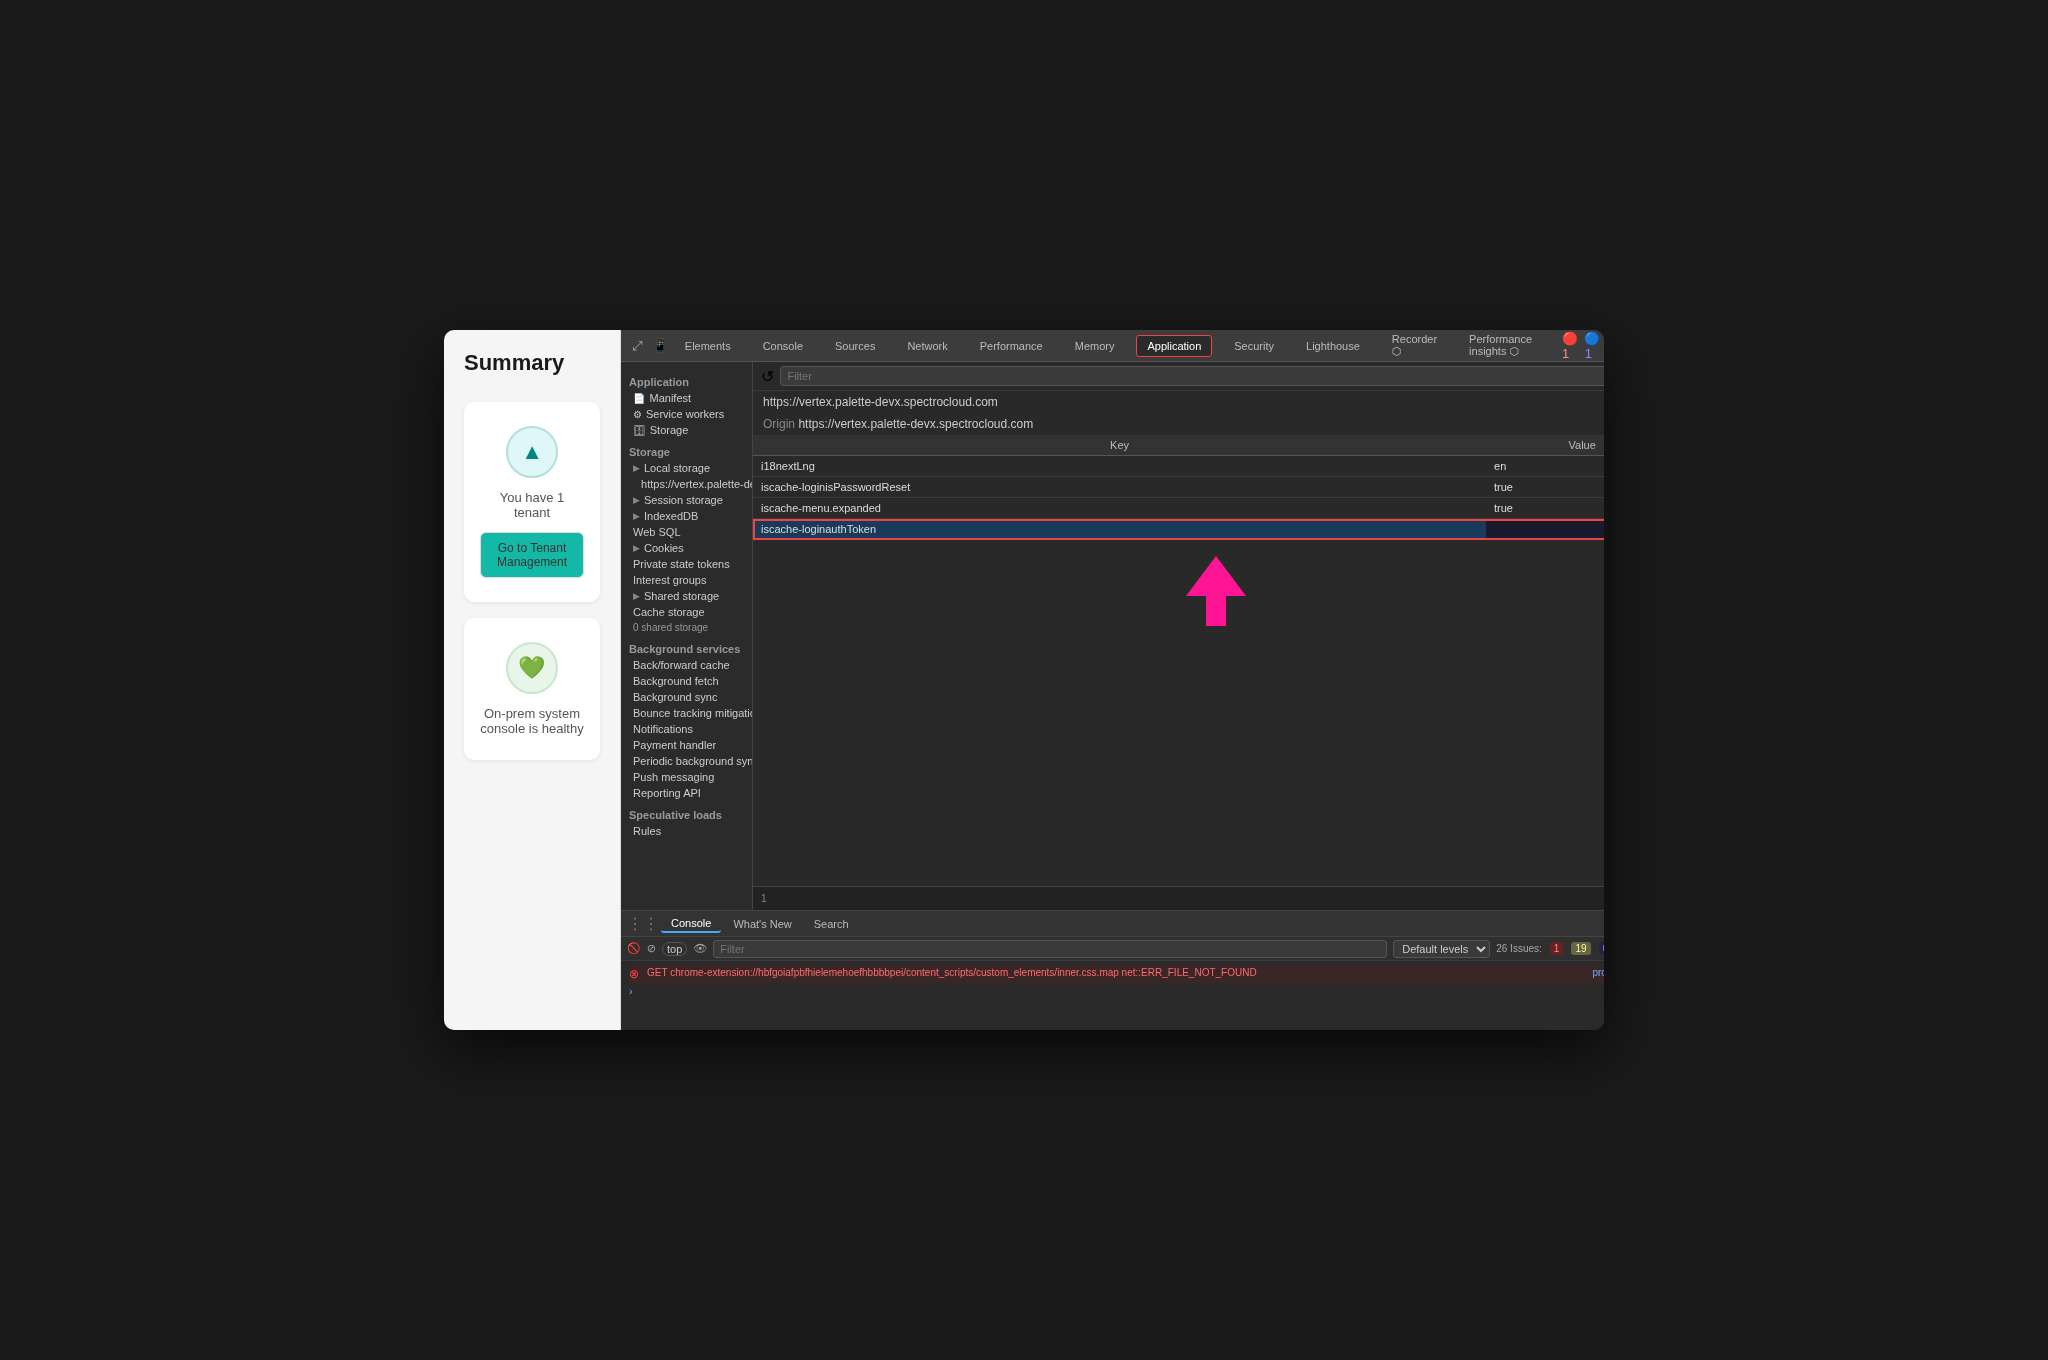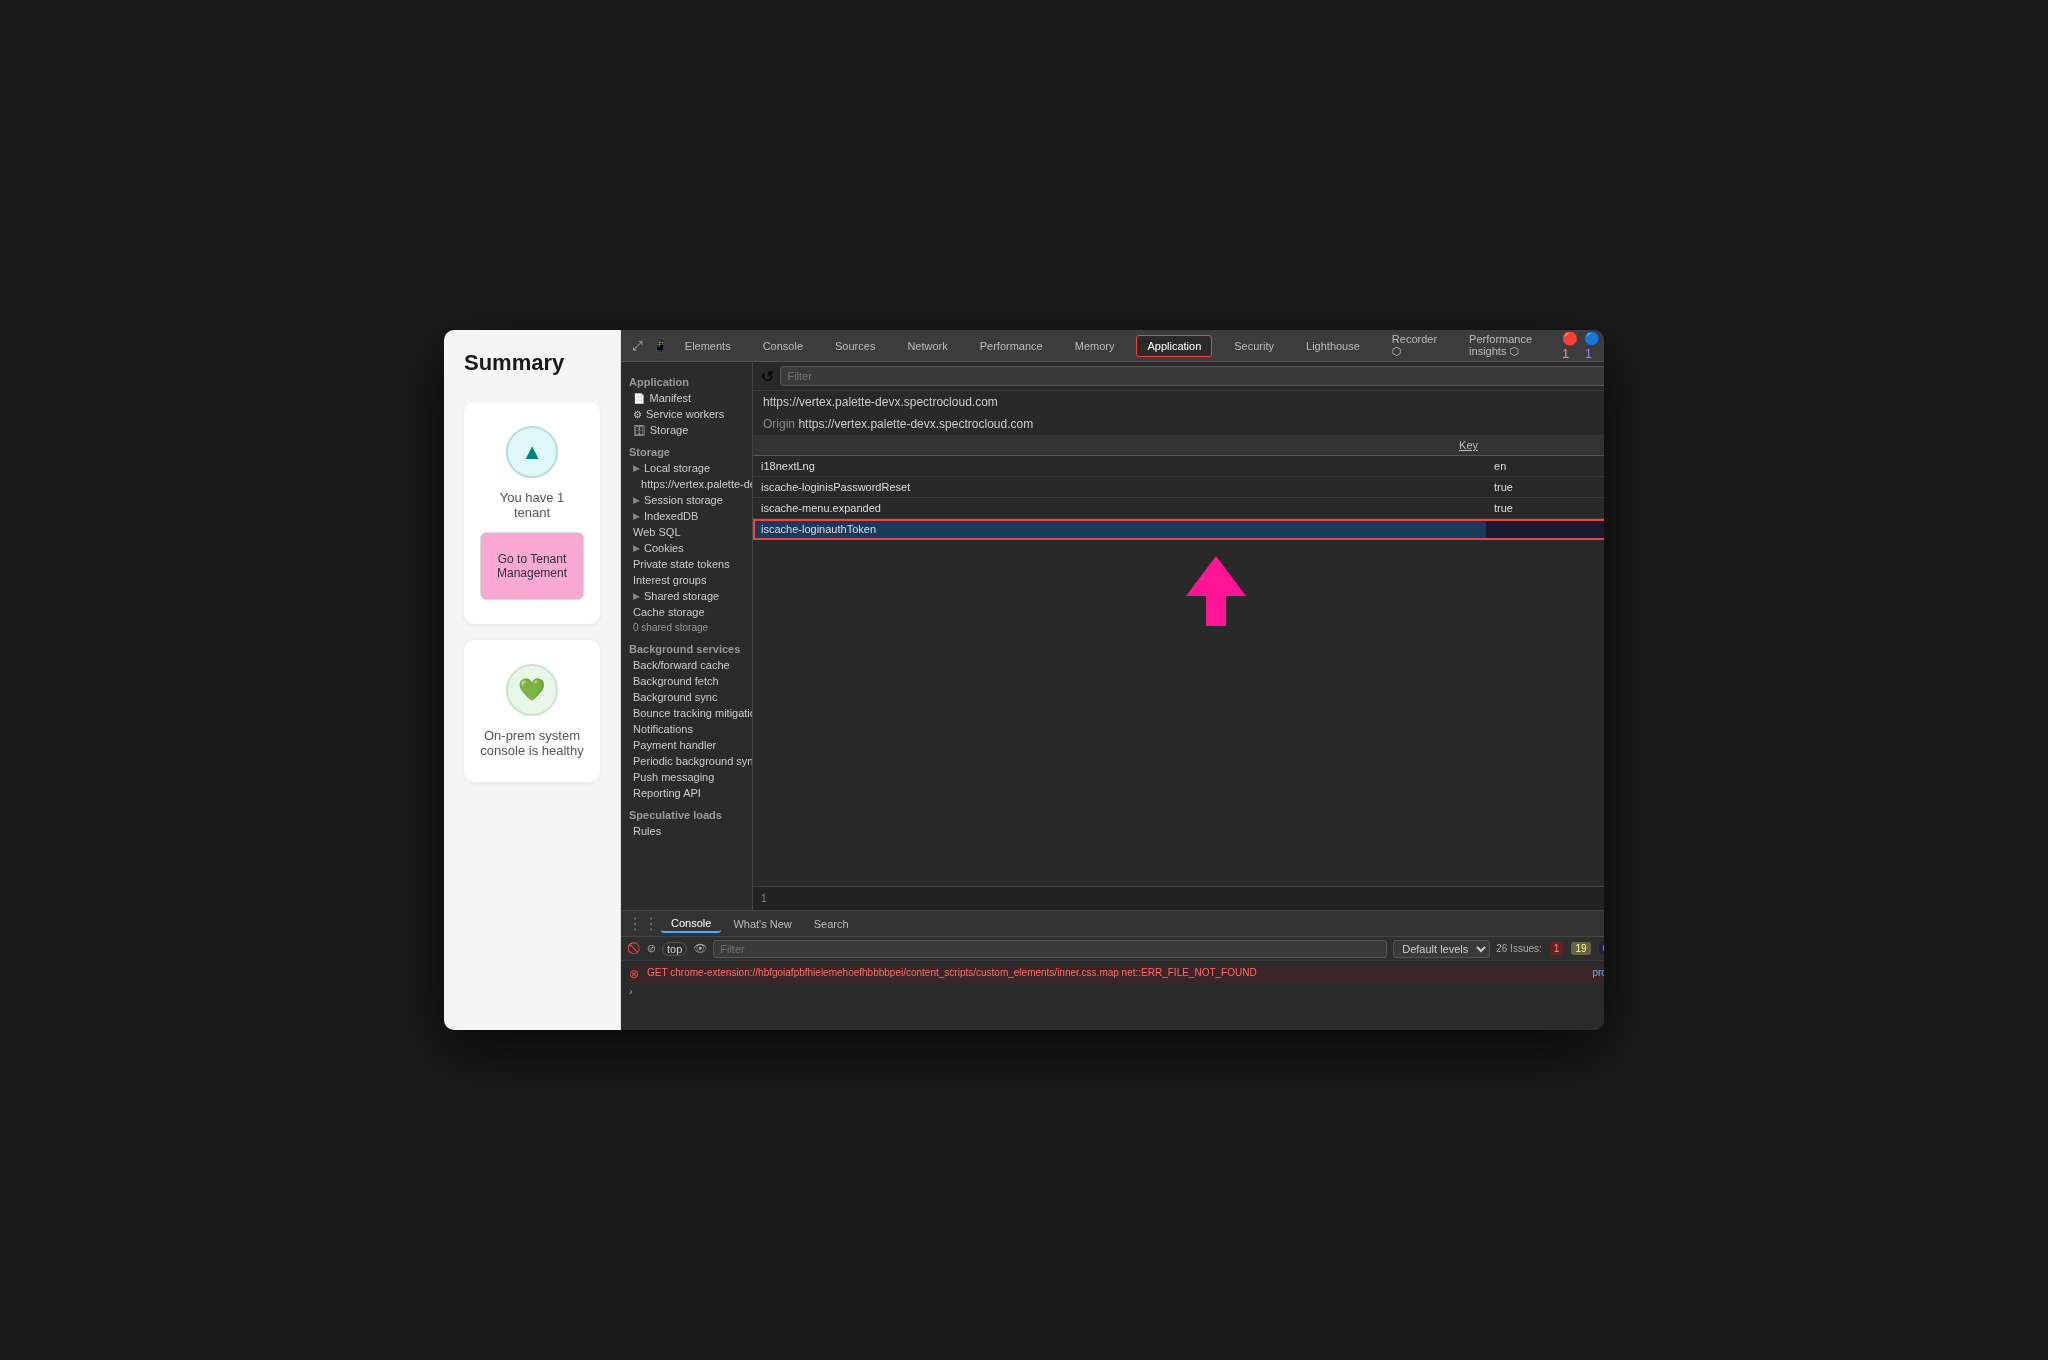--- a/index.html
+++ b/index.html
@@ -260,12 +260,11 @@
       background: #333;
       color: #bbb;
       padding: 4px 8px;
-      text-align: right;
+      text-align: center;
       border-bottom: 1px solid #555;
       font-weight: 500;
       position: sticky;
       top: 0;
-      text-decoration: underline;
     }
 
     .data-table tbody tr {

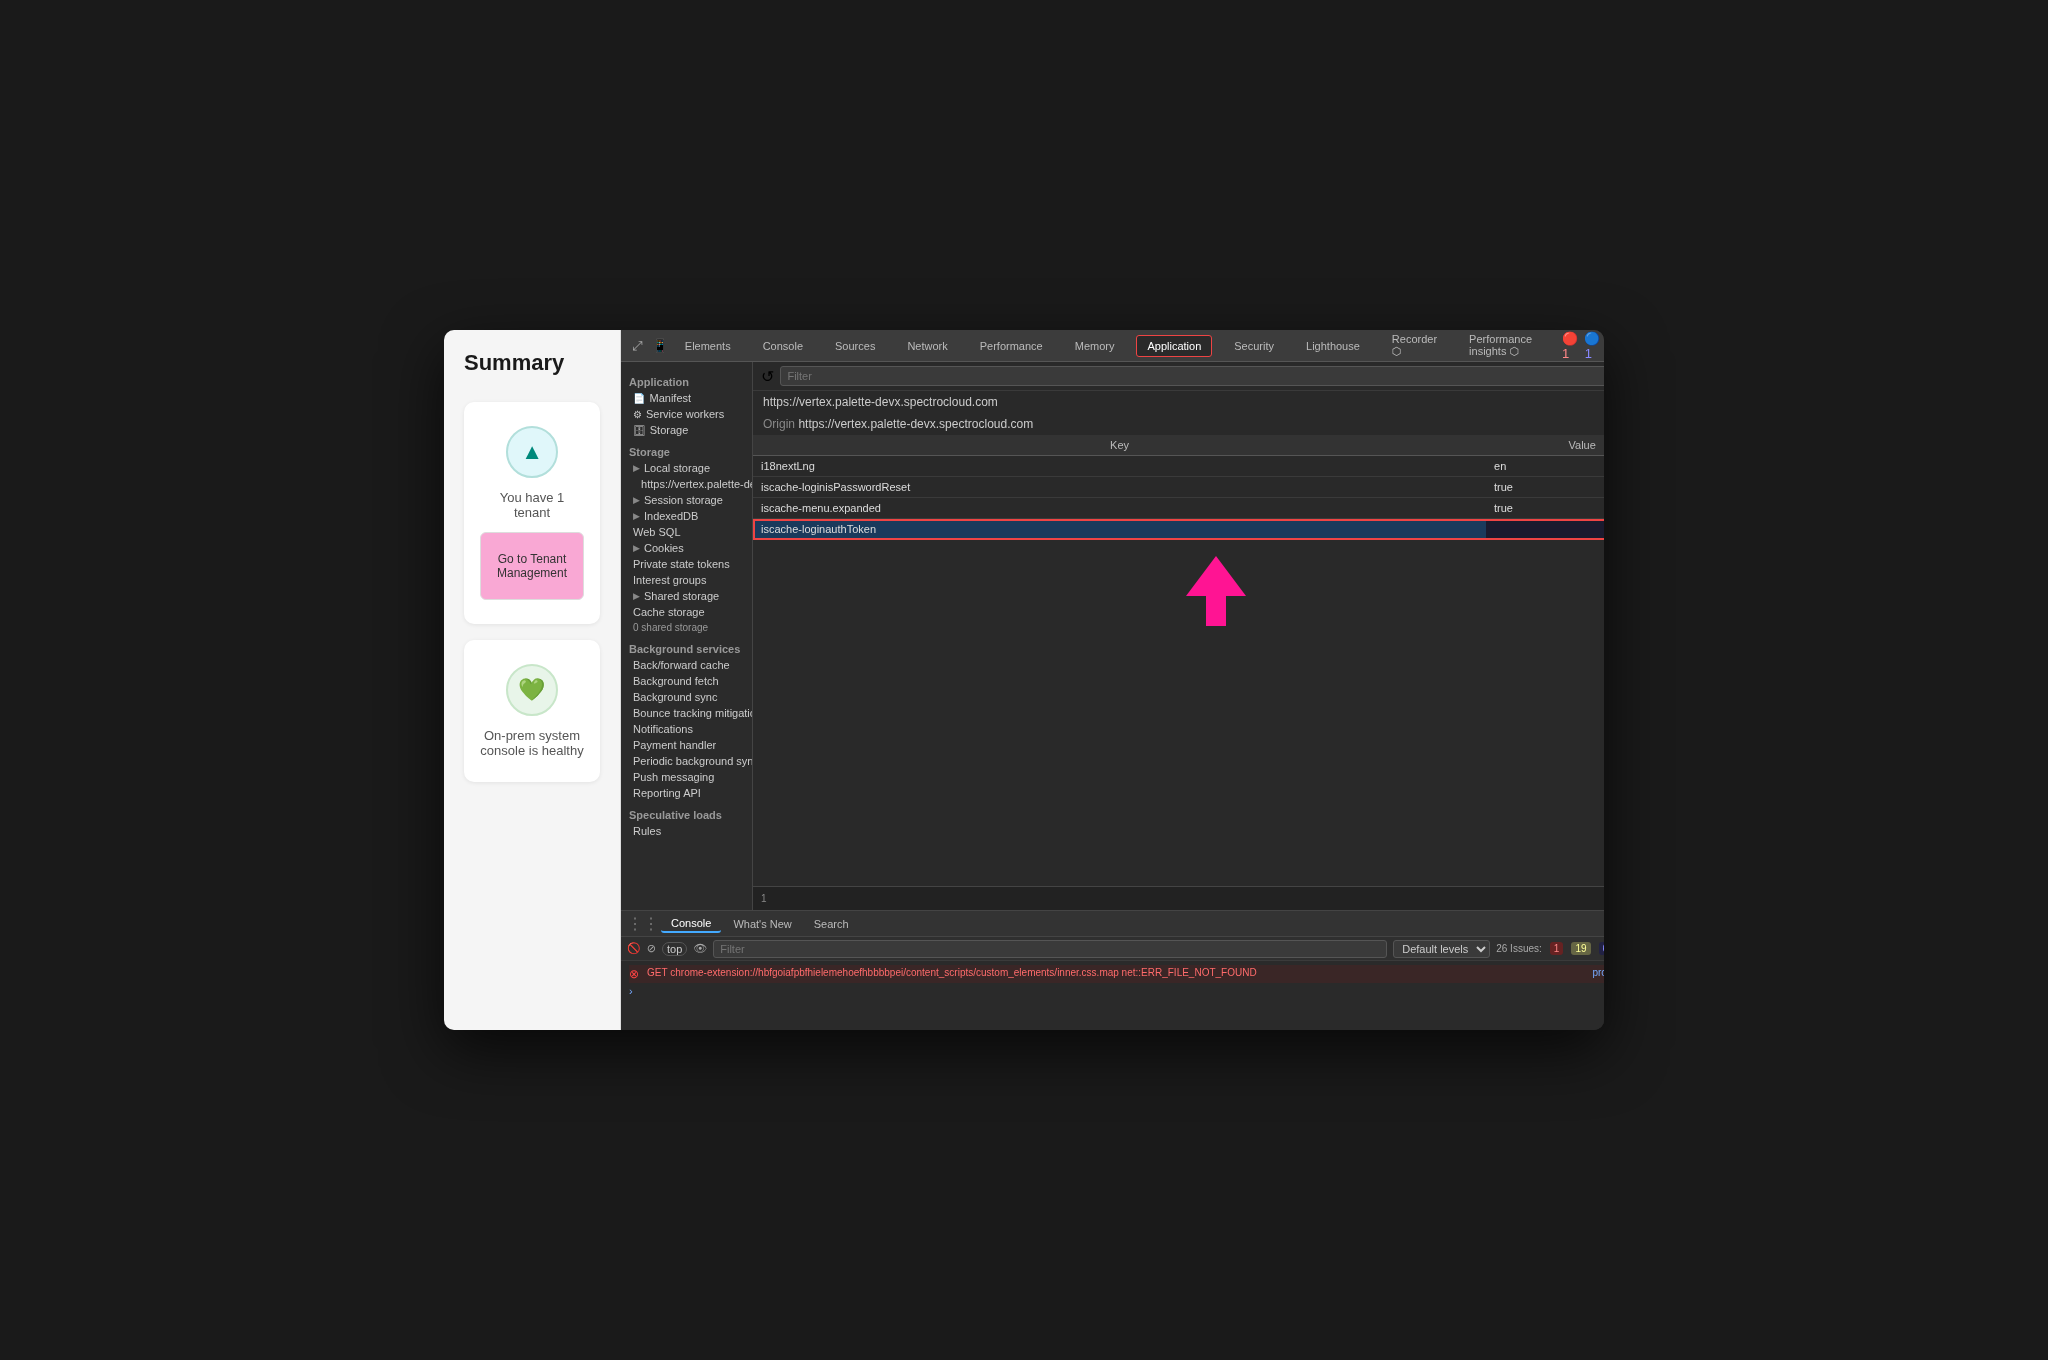--- a/index.html
+++ b/index.html
@@ -78,10 +78,10 @@
     }
 
     .card-button {
-      background: #f9a8d4;
+      background: #14b8a6;
       border: 1px solid #ddd;
       border-radius: 6px;
-      padding: 19px 16px;
+      padding: 8px 16px;
       font-size: 12px;
       color: #333;
       cursor: pointer;

